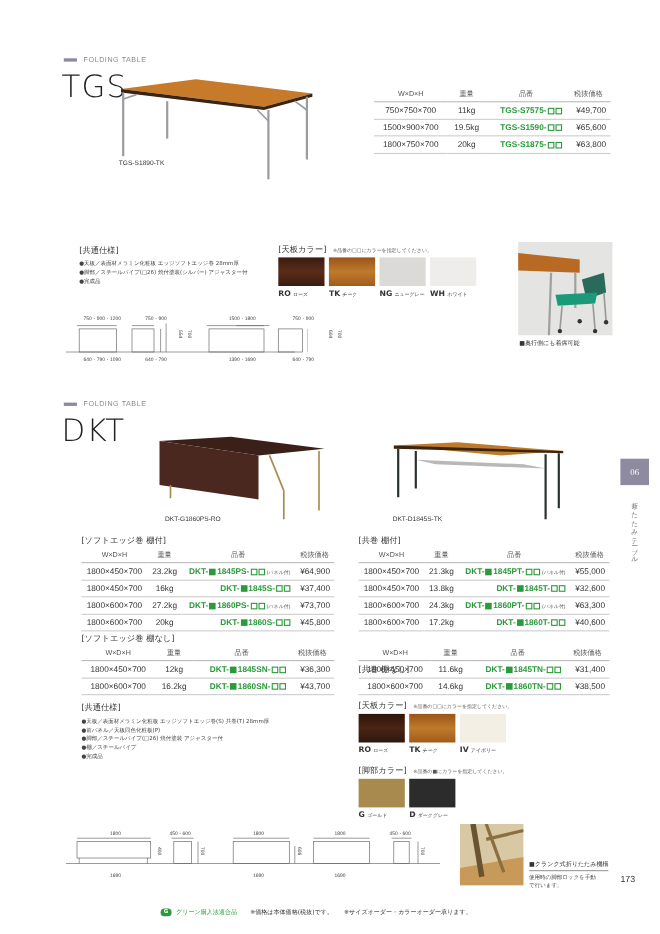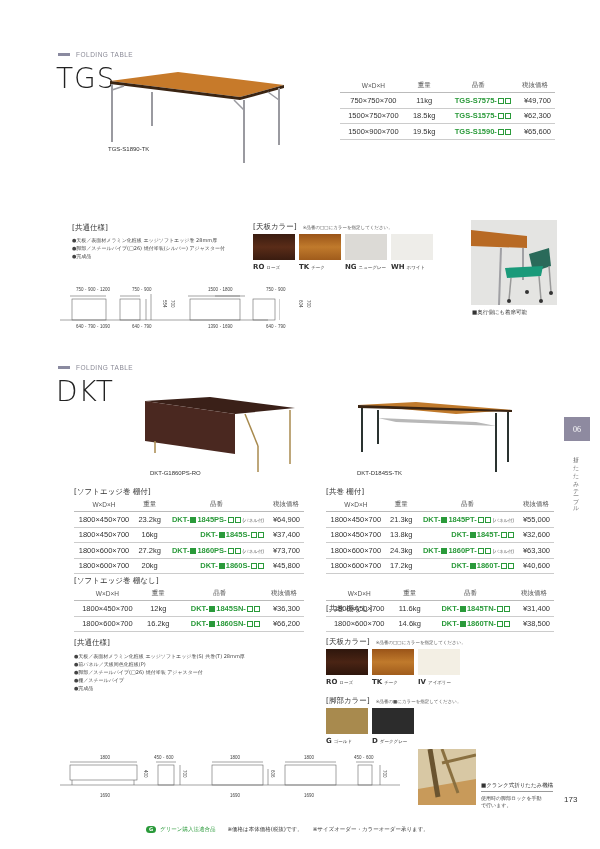--- a/index.html
+++ b/index.html
@@ -66,12 +66,6 @@
         <td class="price">¥49,700</td>
       </tr>
     <tr>
-        <td>1500×750×700</td>
-        <td>18.5kg</td>
-        <td class="code"><span>TGS-S1575-</span><span class="box"></span><span class="box"></span></td>
-        <td class="price">¥62,300</td>
-      </tr>
-    <tr>
         <td>1500×900×700</td>
         <td>19.5kg</td>
         <td class="code"><span>TGS-S1590-</span><span class="box"></span><span class="box"></span></td>

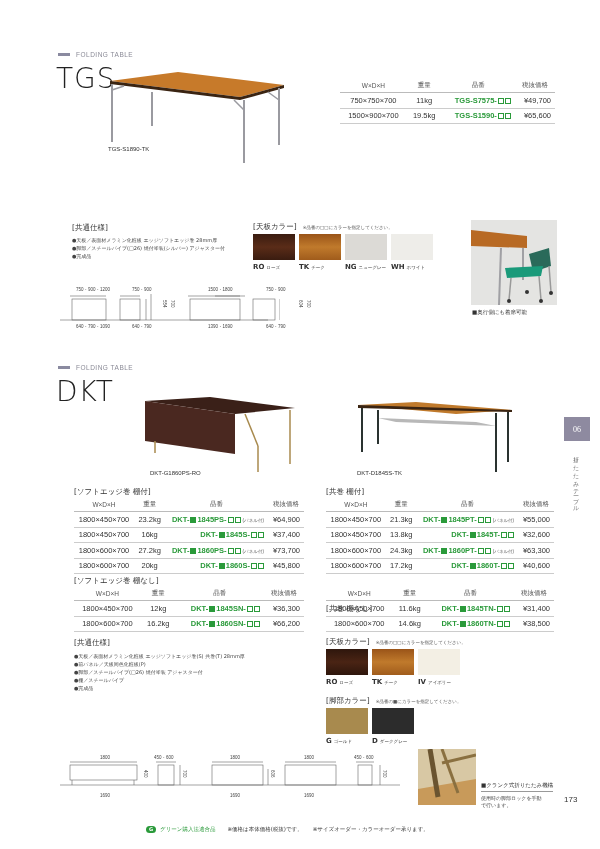--- a/index.html
+++ b/index.html
@@ -71,6 +71,12 @@
         <td class="code"><span>TGS-S1590-</span><span class="box"></span><span class="box"></span></td>
         <td class="price">¥65,600</td>
       </tr>
+    <tr>
+        <td>1800×750×700</td>
+        <td>20kg</td>
+        <td class="code"><span>TGS-S1875-</span><span class="box"></span><span class="box"></span></td>
+        <td class="price">¥63,800</td>
+      </tr>
   </tbody>
 </table>
 

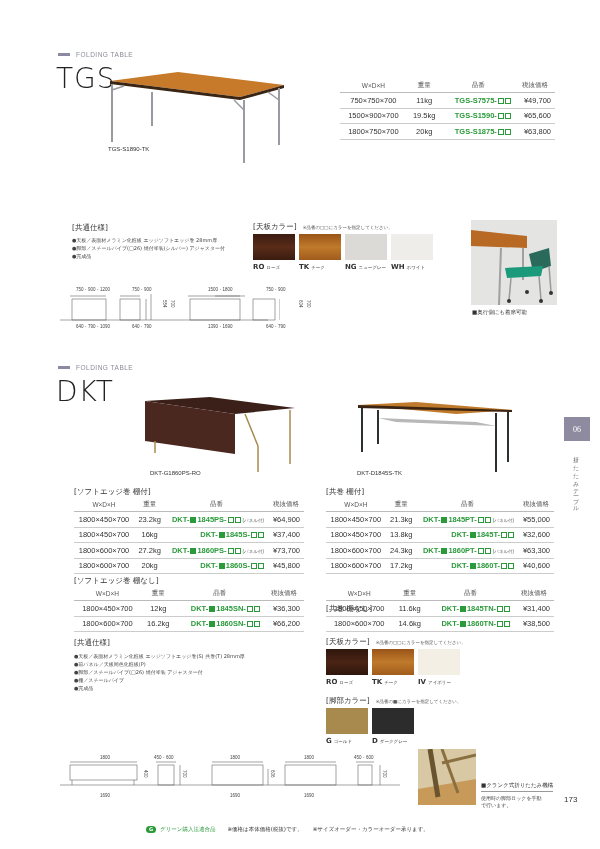--- a/index.html
+++ b/index.html
@@ -247,7 +247,7 @@
         <td>1800×600×700</td>
         <td>16.2kg</td>
         <td class="code"><span>DKT-</span><span class="gsq"></span><span>1860SN-</span><span class="box"></span><span class="box"></span></td>
-        <td class="price">¥66,200</td>
+        <td class="price">¥43,700</td>
       </tr>
   </tbody>
 </table>

